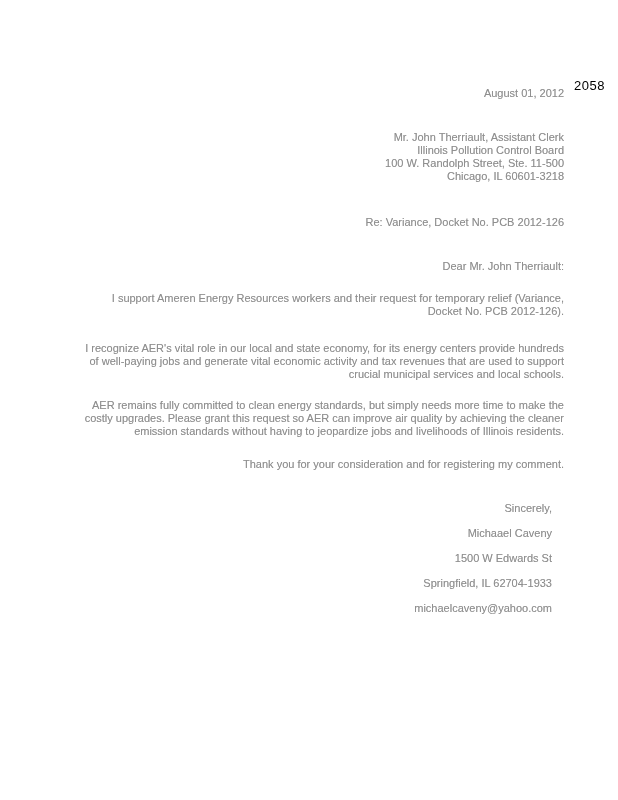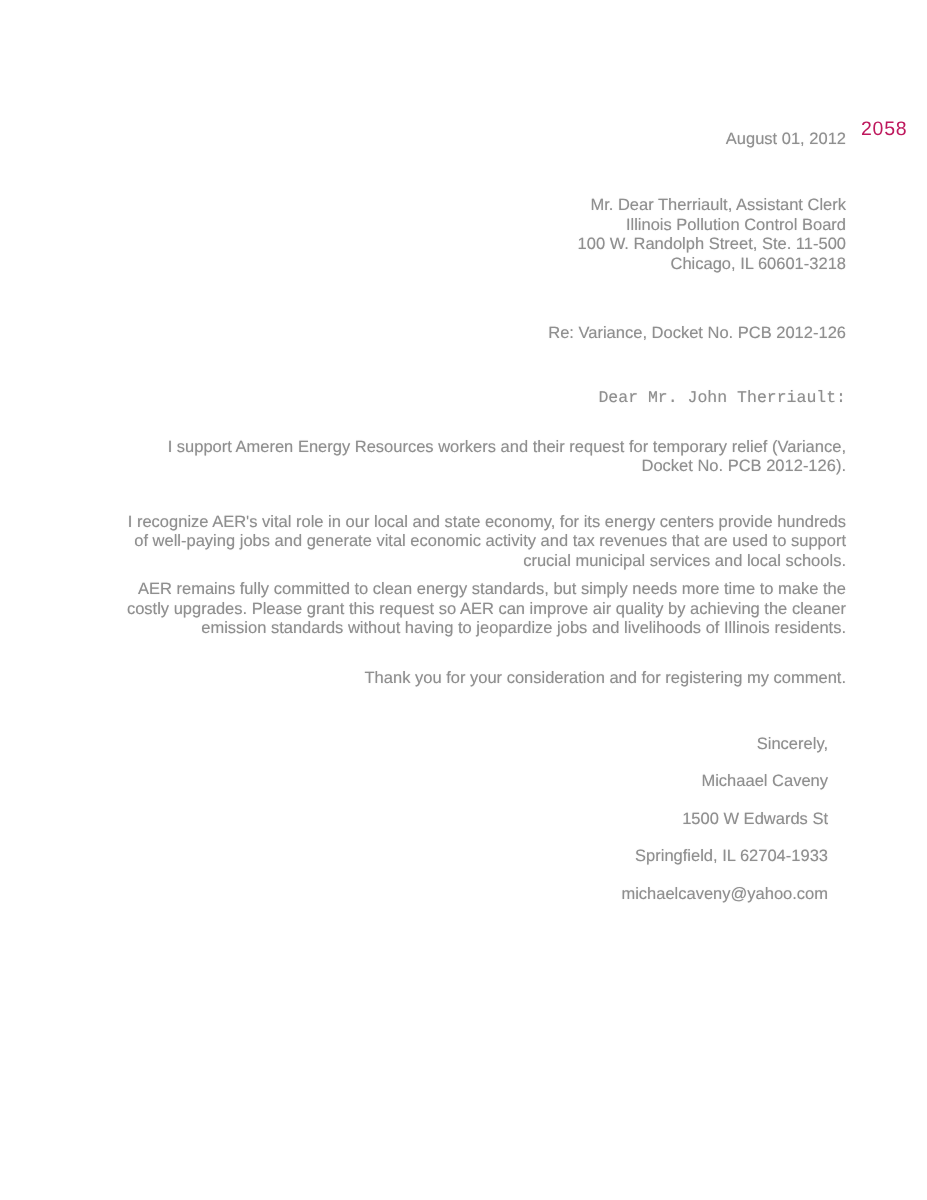--- a/index.html
+++ b/index.html
@@ -20,7 +20,7 @@
     top: 78px;
     left: 574px;
     font-size: 13px;
-    color: #be185d;
+    color: #000000;
     letter-spacing: 0.5px;
   }
   .letter {

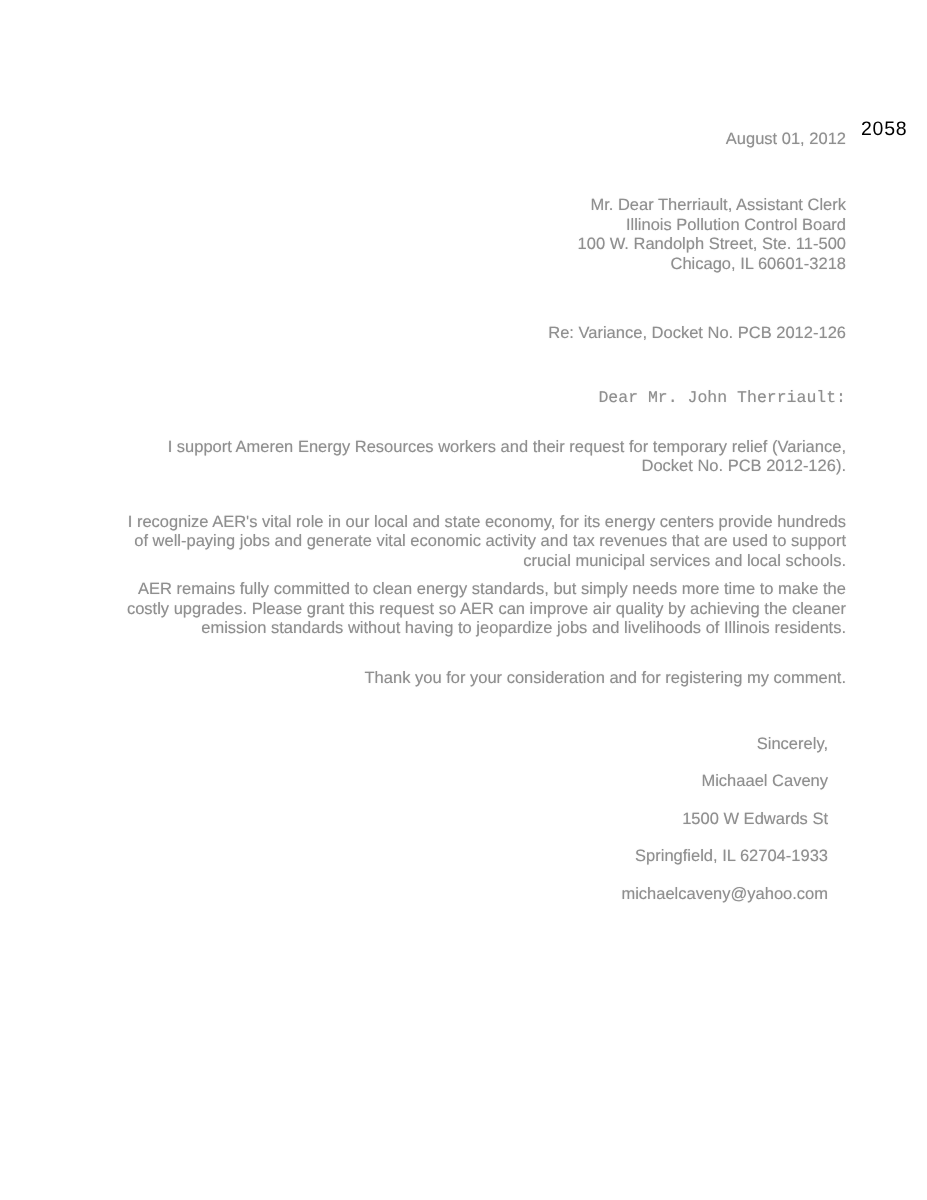--- a/index.html
+++ b/index.html
@@ -57,7 +57,7 @@
     <div class="date-line">August 01, 2012</div>
 
     <div class="recipient-block">
-      <div>Mr. Dear Therriault, Assistant Clerk</div>
+      <div>Mr. John Therriault, Assistant Clerk</div>
       <div>Illinois Pollution Control Board</div>
       <div>100 W. Randolph Street, Ste. 11-500</div>
       <div>Chicago, IL 60601-3218</div>

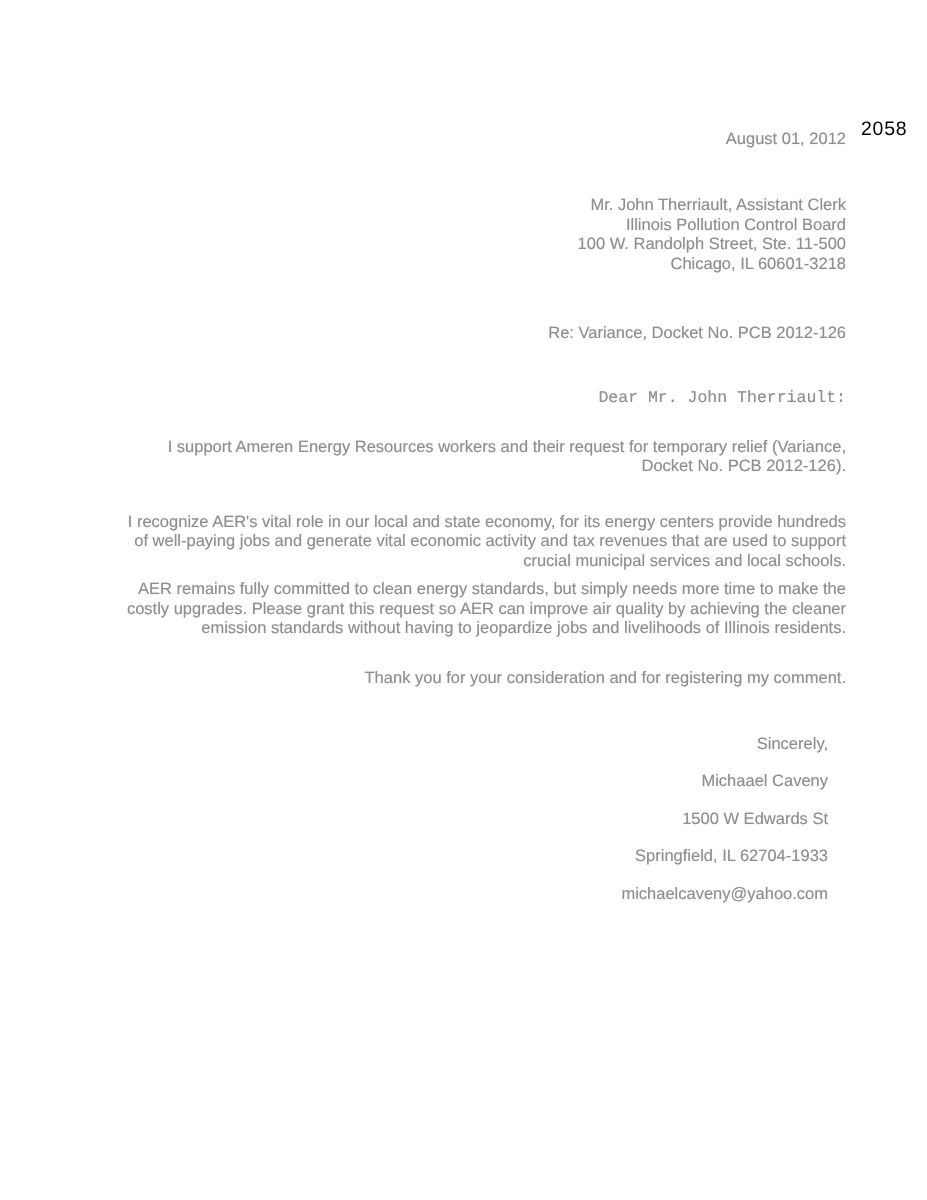--- a/index.html
+++ b/index.html
@@ -38,7 +38,7 @@
   .recipient-block { margin: 0 0 33px 0; }
   .recipient-block div { margin: 0; }
   .subject-line { margin: 16px 0 31px 0; }
-  .salutation-line { margin: 0 0 19px 0; font-family: Liberation Mono, monospace; }
+  .salutation-line { margin: 0 0 19px 0; }
   .para { margin: 0 0 24px 0; }
   .para-2 { margin: 0 0 6px 0; }
   .para-3 { margin: 0 0 20px 0; }

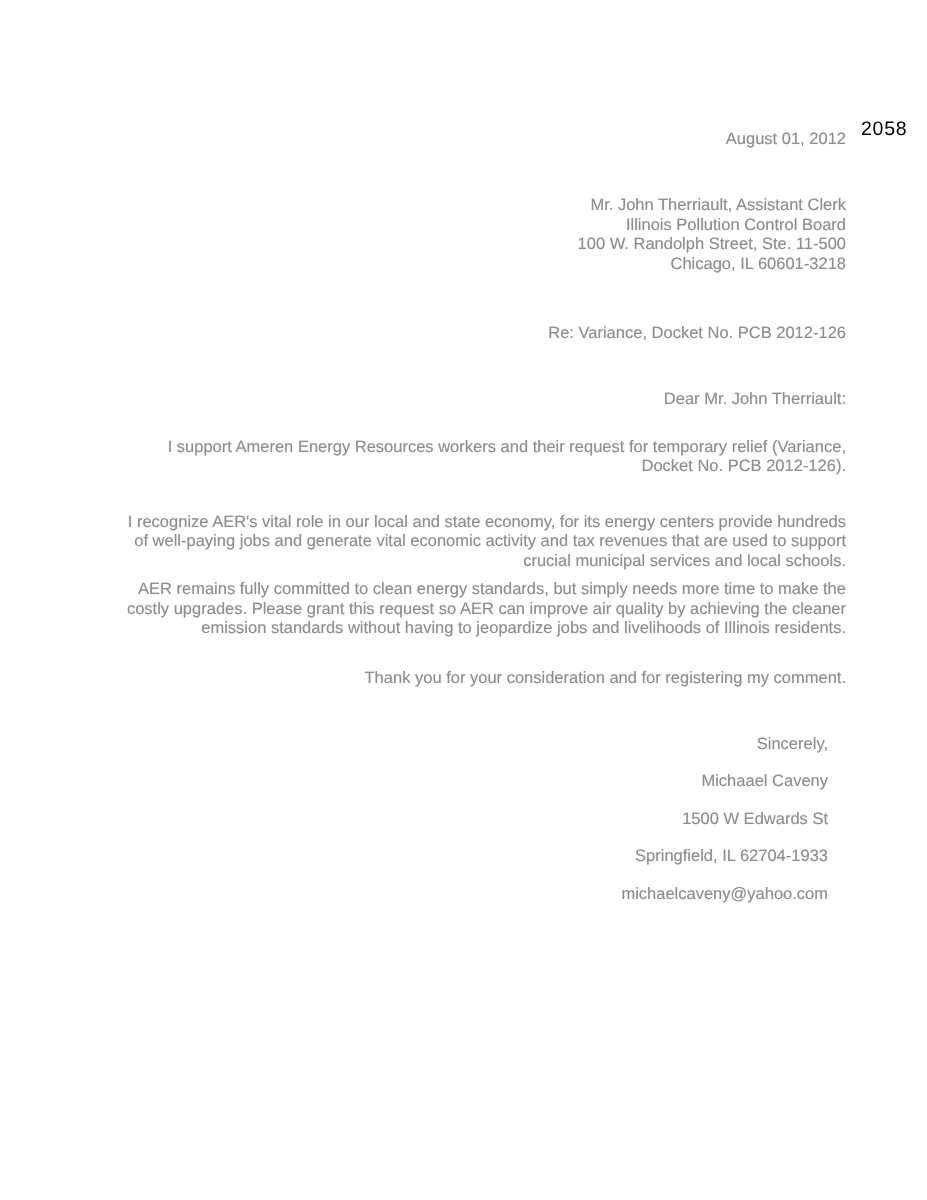--- a/index.html
+++ b/index.html
@@ -40,7 +40,7 @@
   .subject-line { margin: 16px 0 31px 0; }
   .salutation-line { margin: 0 0 19px 0; }
   .para { margin: 0 0 24px 0; }
-  .para-2 { margin: 0 0 6px 0; }
+  .para-2 { margin: 0 0 18px 0; }
   .para-3 { margin: 0 0 20px 0; }
   .thanks-line { margin: 0 0 31px 0; }
   .signature-block div { margin: 12px; }

